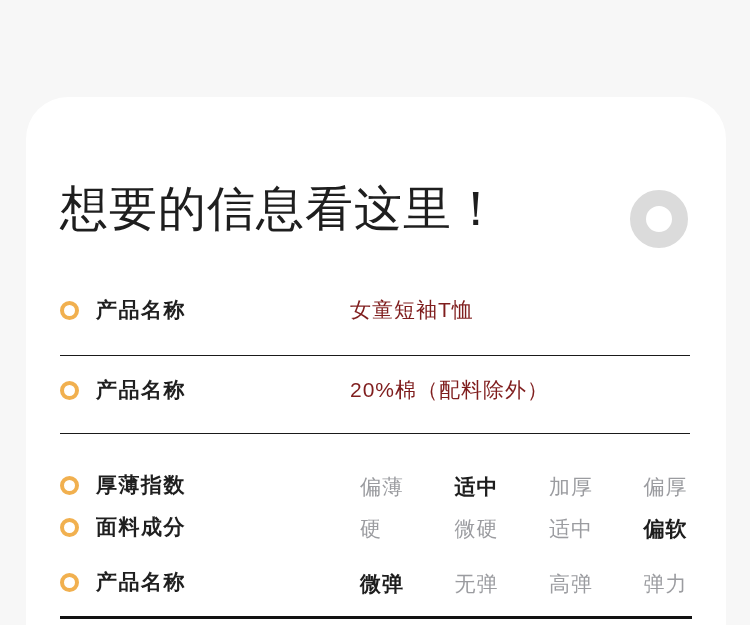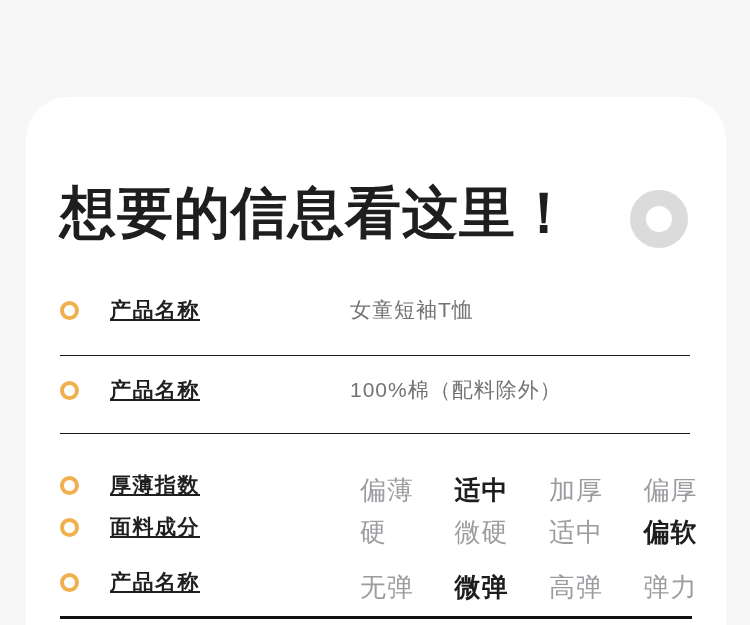--- a/index.html
+++ b/index.html
@@ -14,7 +14,7 @@
   }
   .title {
     position:absolute; left:34px; top:88px;
-    font-size:56px; font-weight:700; color:#1e1e1e;
+    font-size:48px; font-weight:400; color:#1e1e1e;
     letter-spacing:1px; line-height:1; white-space:nowrap;
   }
   .deco-ring {

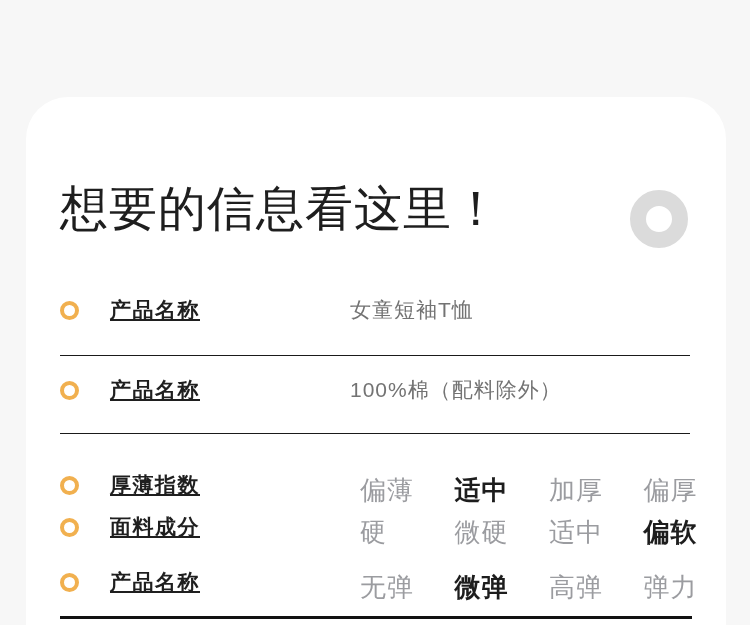--- a/index.html
+++ b/index.html
@@ -31,8 +31,8 @@
     flex:0 0 auto;
   }
   .label {
-    margin-left:31px; font-size:21px; font-weight:700; color:#1f1f1f;
-    letter-spacing:1.5px; white-space:nowrap;text-decoration:underline;
+    margin-left:17px; font-size:21px; font-weight:700; color:#1f1f1f;
+    letter-spacing:1.5px; white-space:nowrap;
   }
   .value {
     position:absolute; left:290px; font-size:21px; color:#737373;

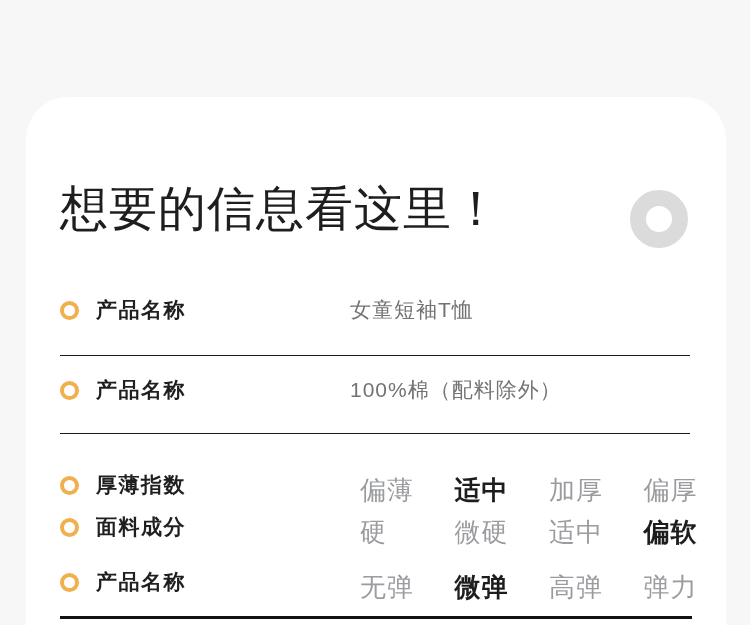--- a/index.html
+++ b/index.html
@@ -35,7 +35,7 @@
     letter-spacing:1.5px; white-space:nowrap;
   }
   .value {
-    position:absolute; left:290px; font-size:21px; color:#737373;
+    position:absolute; left:290px; font-size:21px; color:#7f1d1d;
     letter-spacing:1px; white-space:nowrap;
   }
   .options {

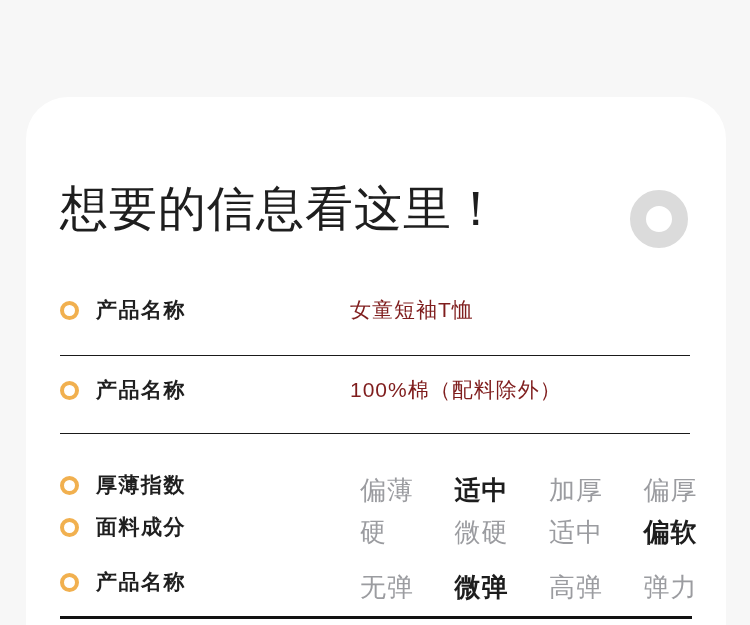--- a/index.html
+++ b/index.html
@@ -68,7 +68,7 @@
     <div class="row row2">
       <span class="bullet"></span>
       <span class="label">产品名称</span>
-      <span class="value">100%棉（配料除外）</span>
+      <span class="value">20%棉（配料除外）</span>
     </div>
 
     <div class="divider d2"></div>

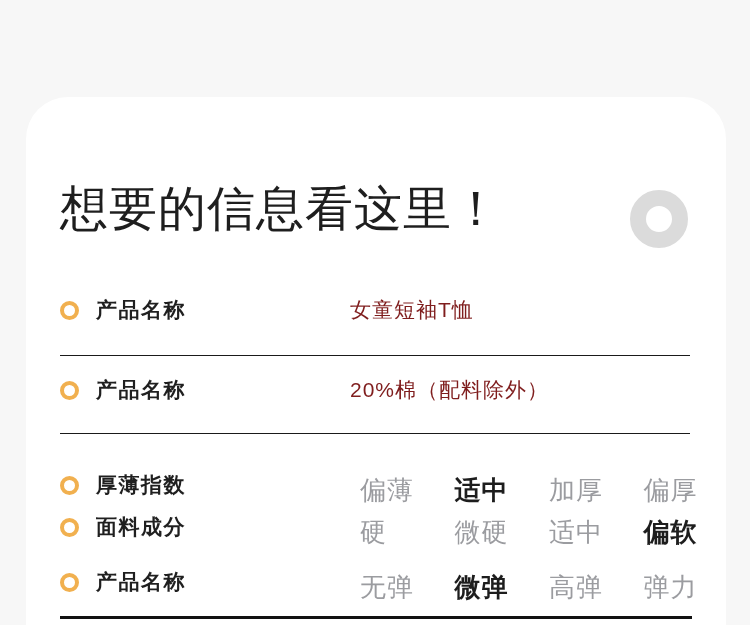--- a/index.html
+++ b/index.html
@@ -42,7 +42,7 @@
     position:absolute; left:300px; top:0; height:24px;
     display:grid; grid-template-columns:repeat(4,94.5px); align-items:center;
   }
-  .opt { font-size:26px; color:#9b9ca0; letter-spacing:1px; white-space:nowrap; }
+  .opt { font-size:21px; color:#9b9ca0; letter-spacing:1px; white-space:nowrap; }
   .opt.selected { color:#1d1d1d; font-weight:700; }
   .divider { position:absolute; left:34px; width:630px; height:1px; background:#1a1a1a; }
   .d1{top:258px} .d2{top:336px}

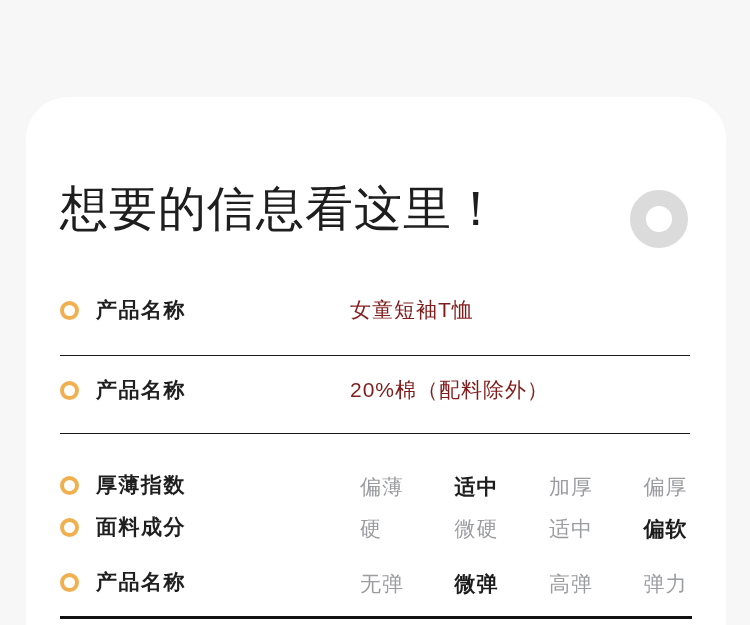--- a/index.html
+++ b/index.html
@@ -99,8 +99,8 @@
       <span class="bullet"></span>
       <span class="label">产品名称</span>
       <span class="options">
+        <span class="opt selected">微弹</span>
         <span class="opt">无弹</span>
-        <span class="opt selected">微弹</span>
         <span class="opt">高弹</span>
         <span class="opt">弹力</span>
       </span>

